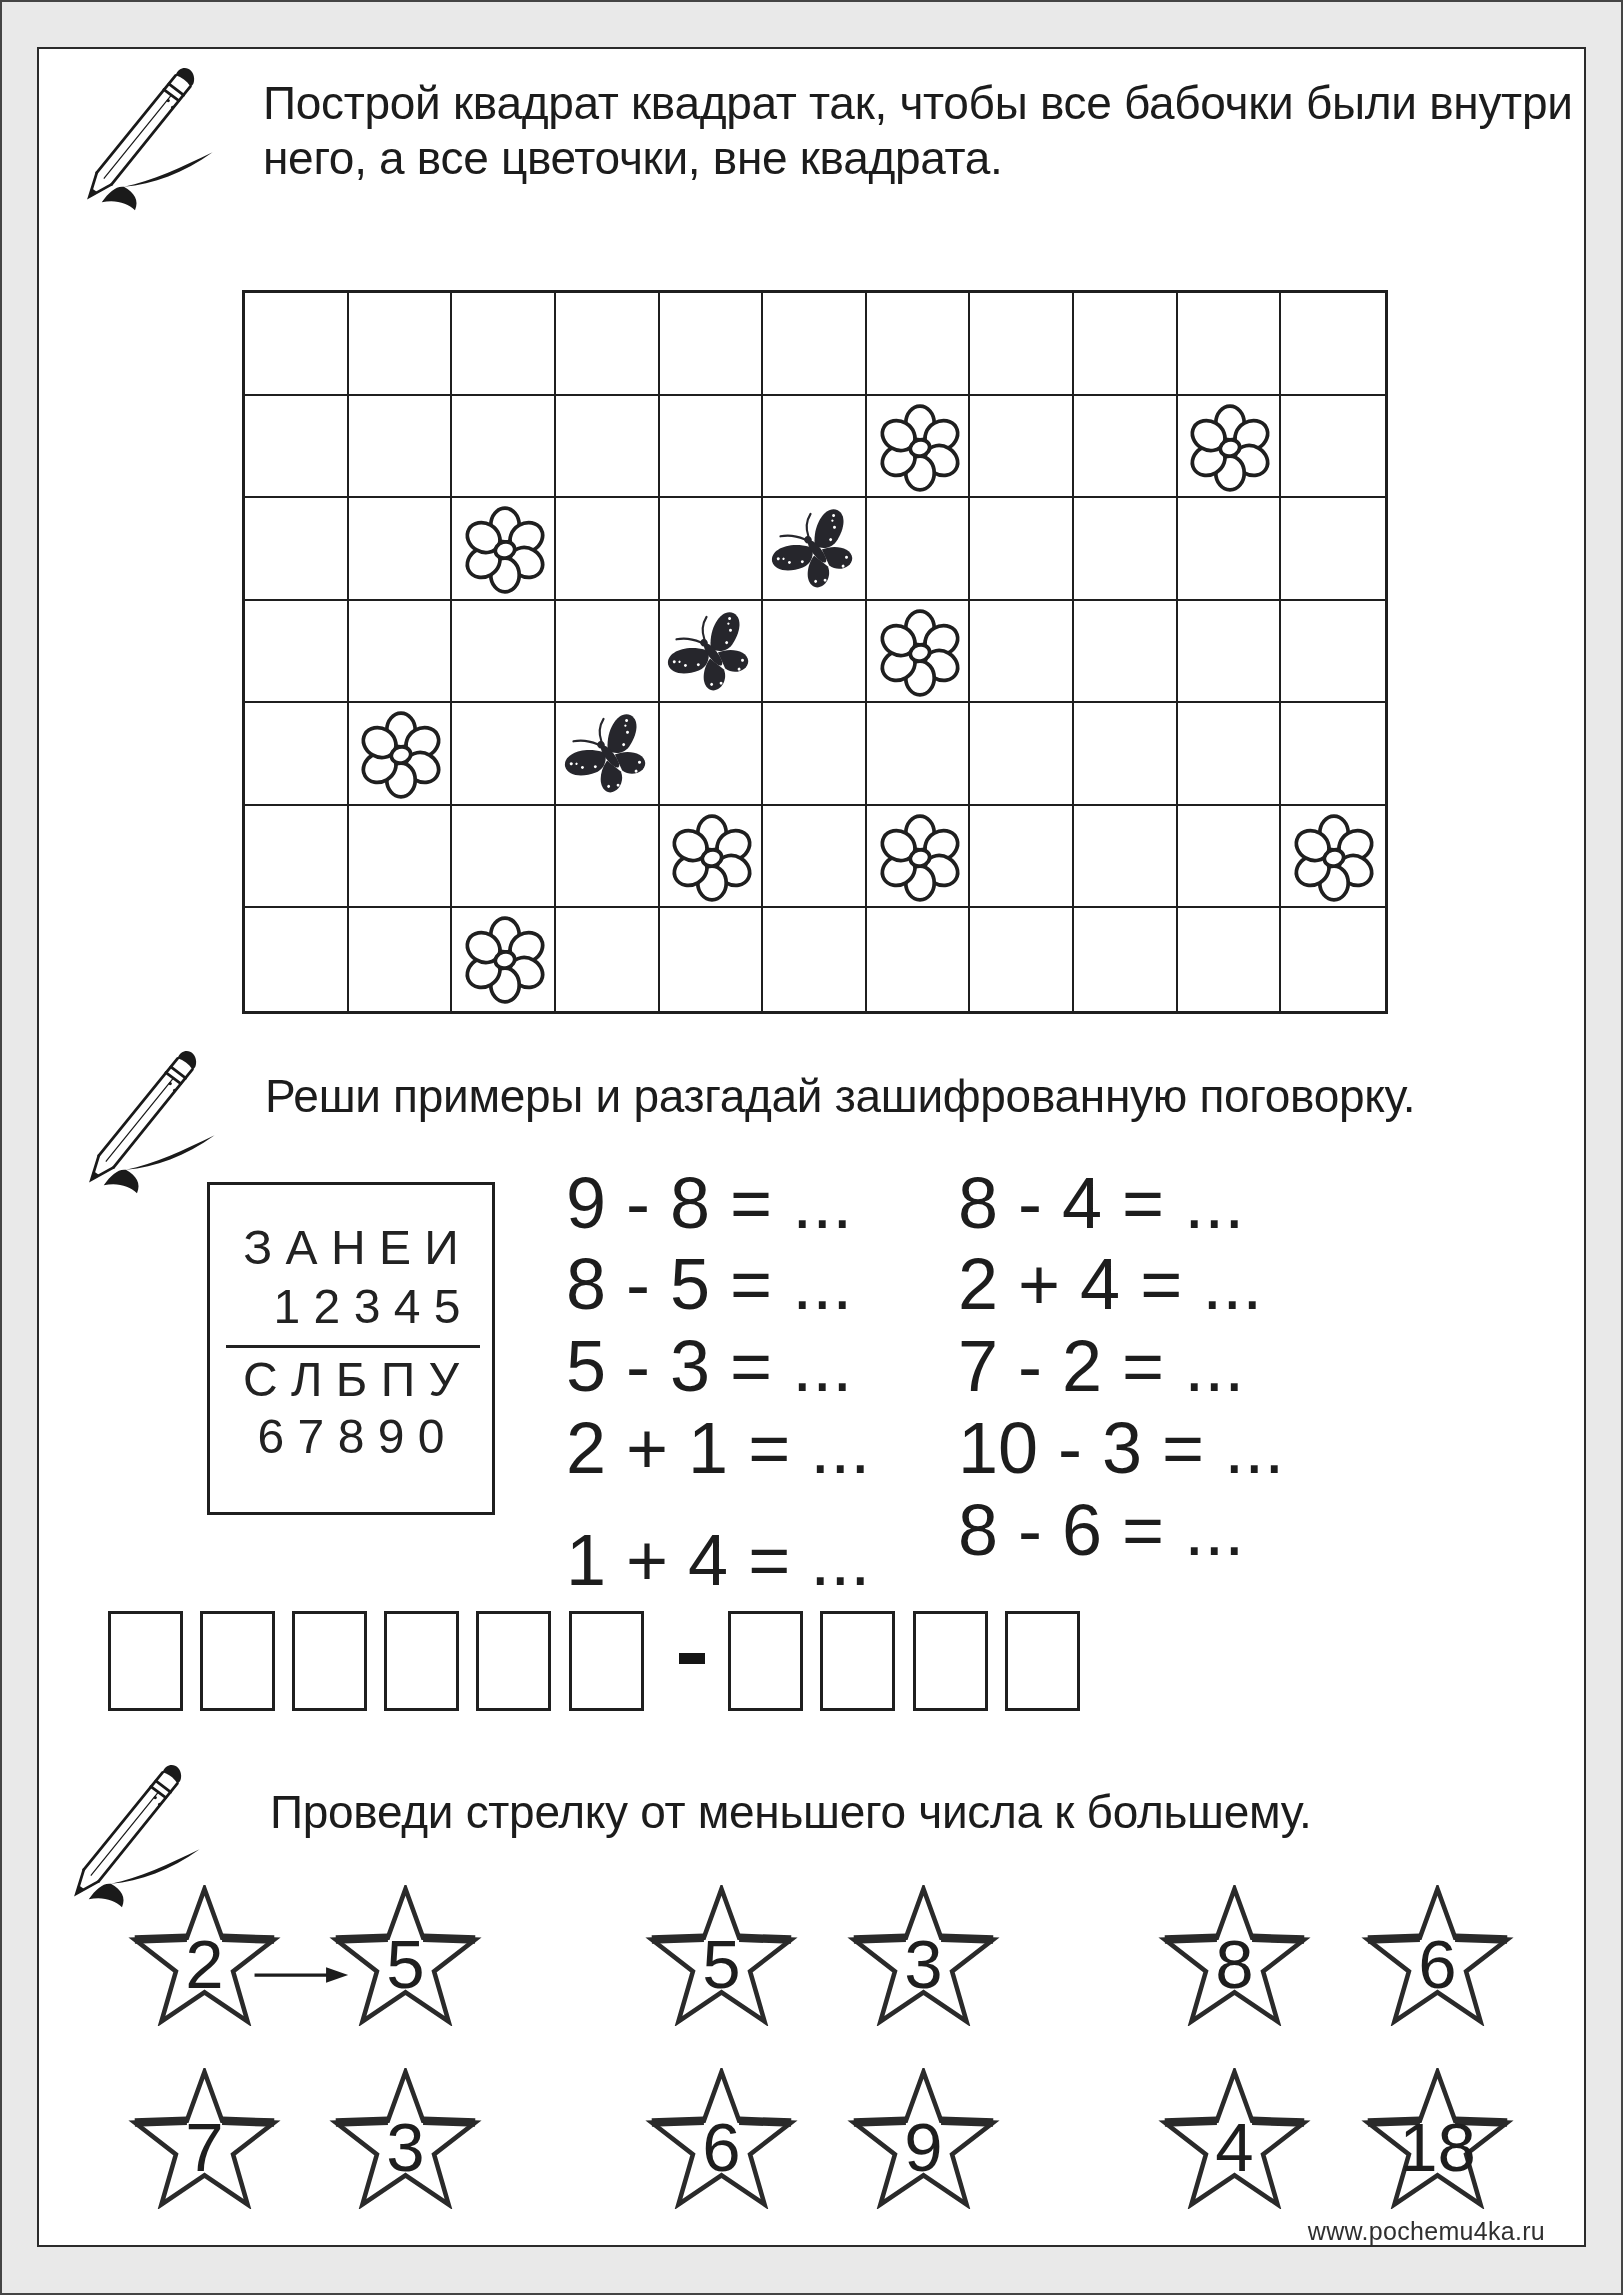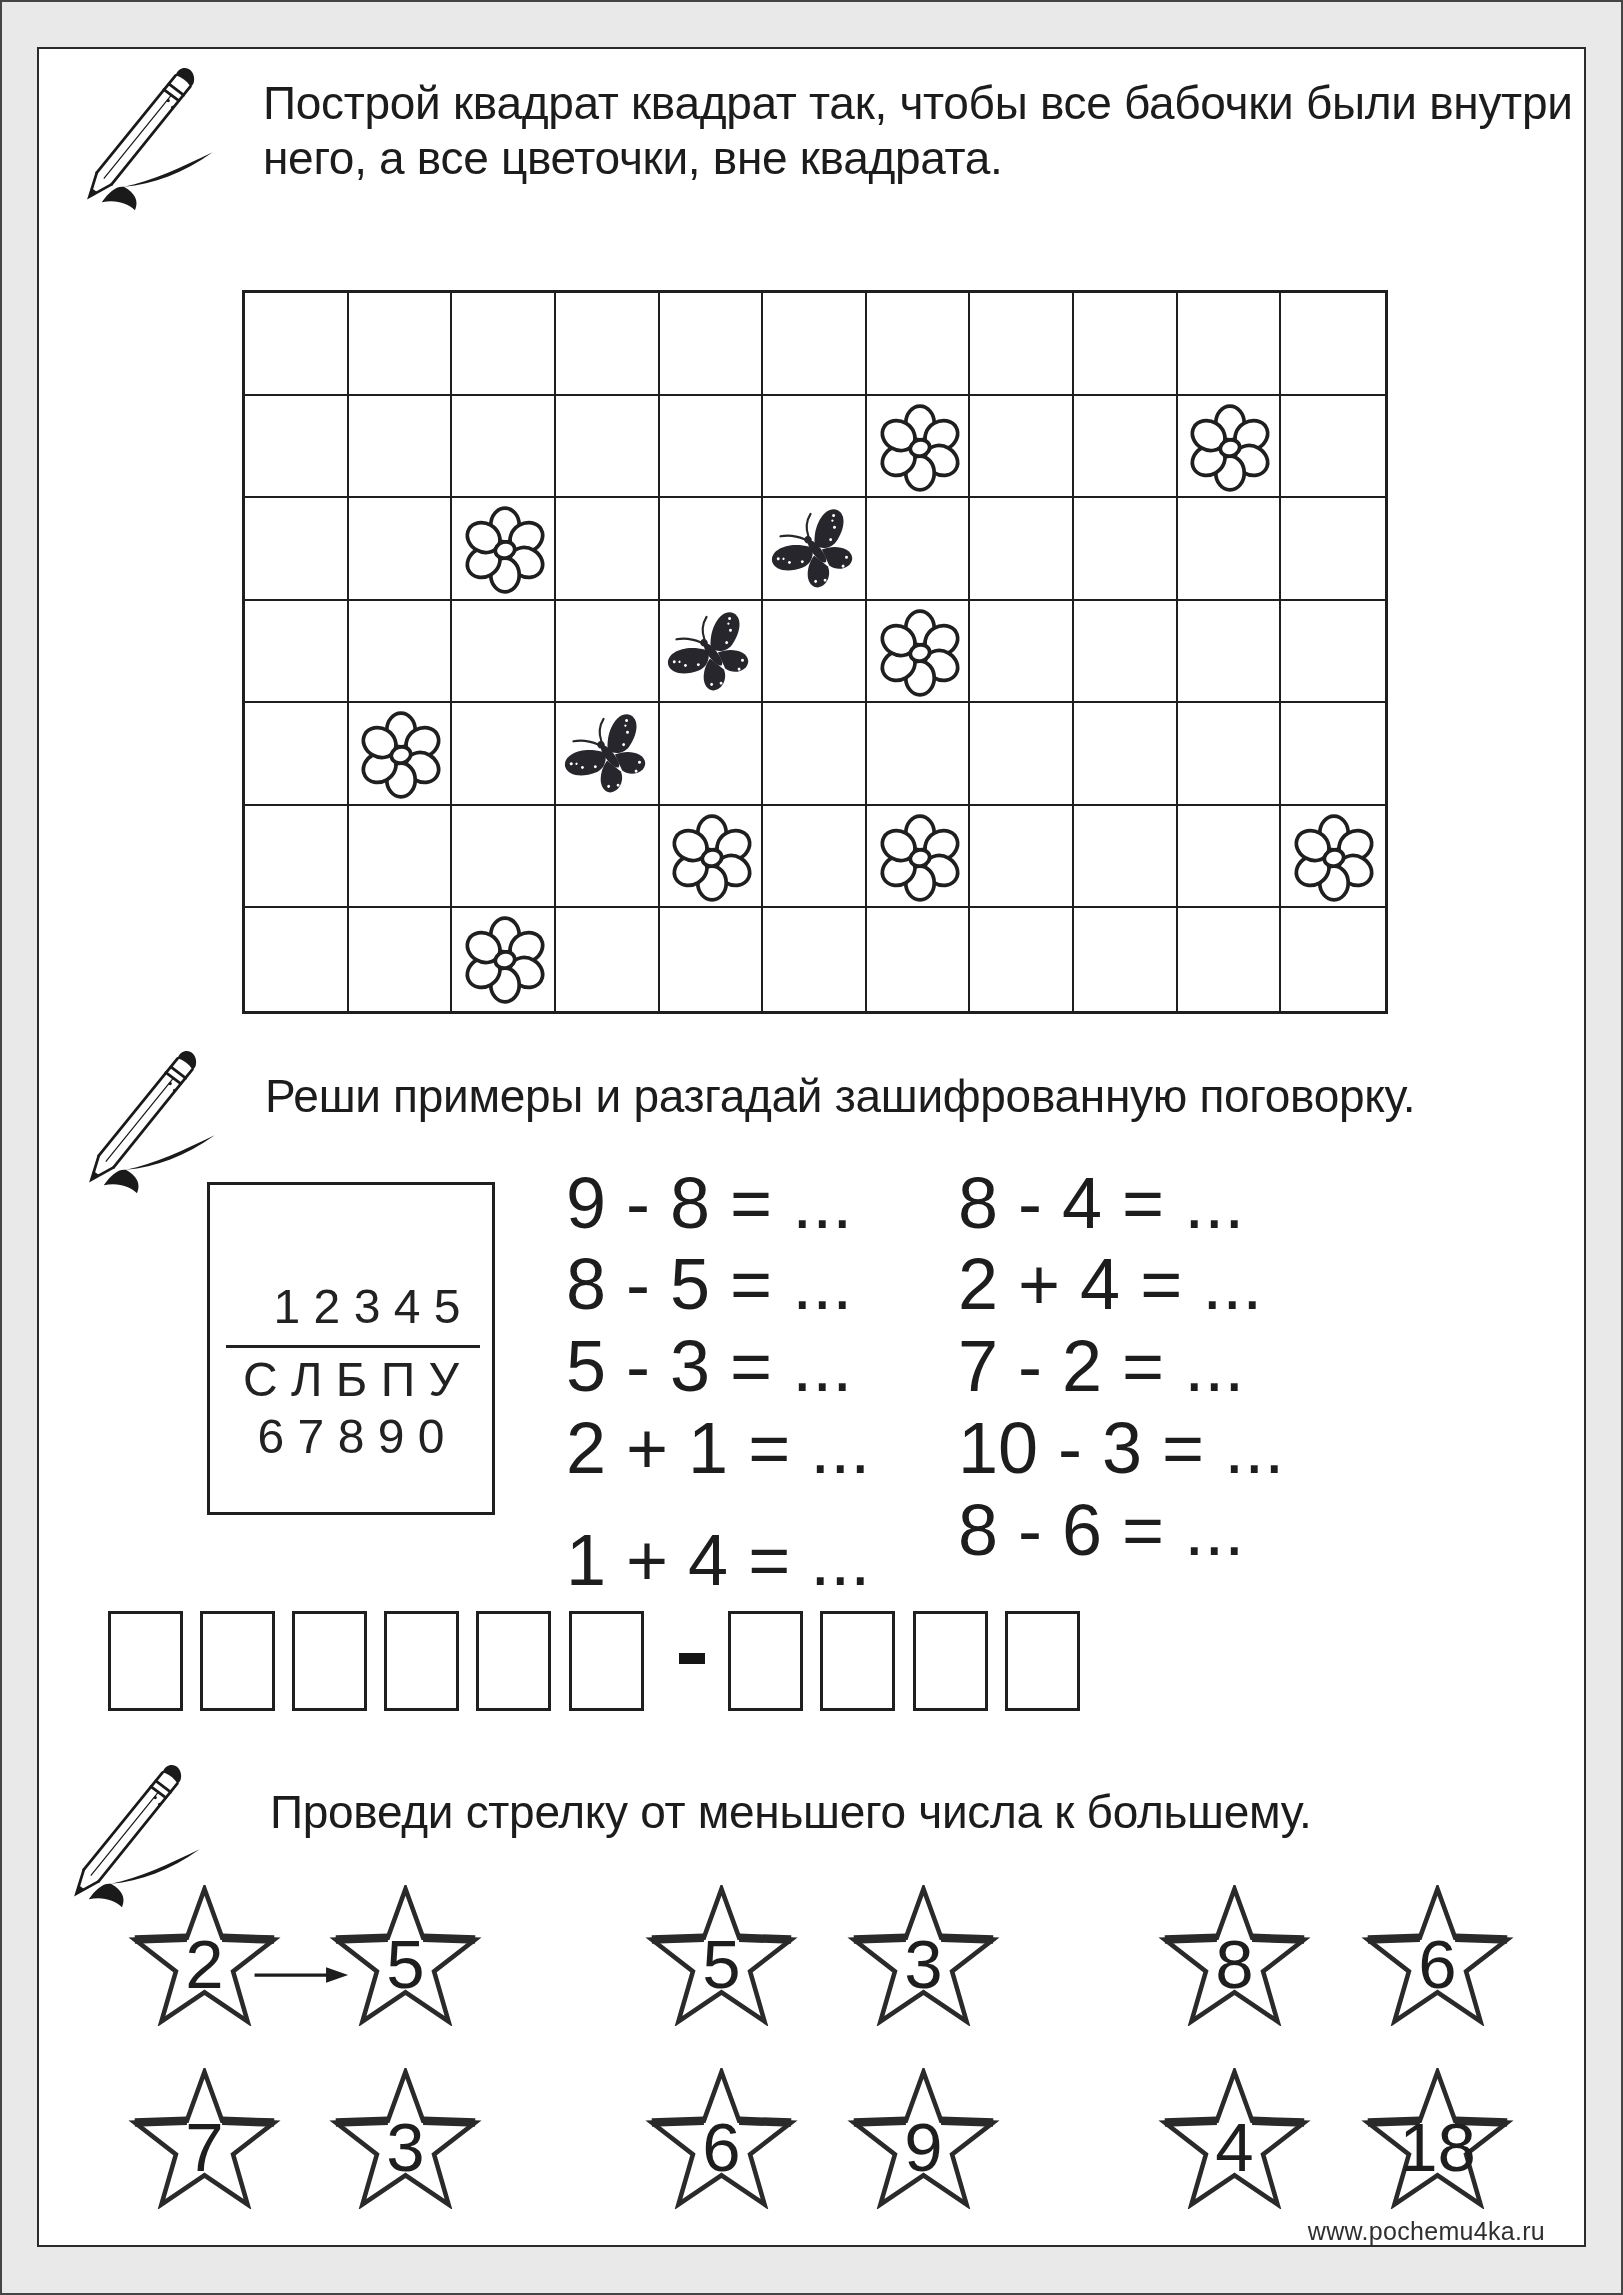--- a/index.html
+++ b/index.html
@@ -413,6 +413,7 @@
     <div class="heading" style="left:228px;top:1022px;">Реши примеры и разгадай зашифрованную поговорку.</div>
 
     <div class="cipher">
+      <div class="cipher-row" style="top:33px;">З А Н Е И</div>
       <div class="cipher-row" style="top:92px;padding-left:16px;">1 2 3 4 5</div>
       <div class="cipher-div" style="top:160px;"></div>
       <div class="cipher-row" style="top:165px;">С Л Б П У</div>

